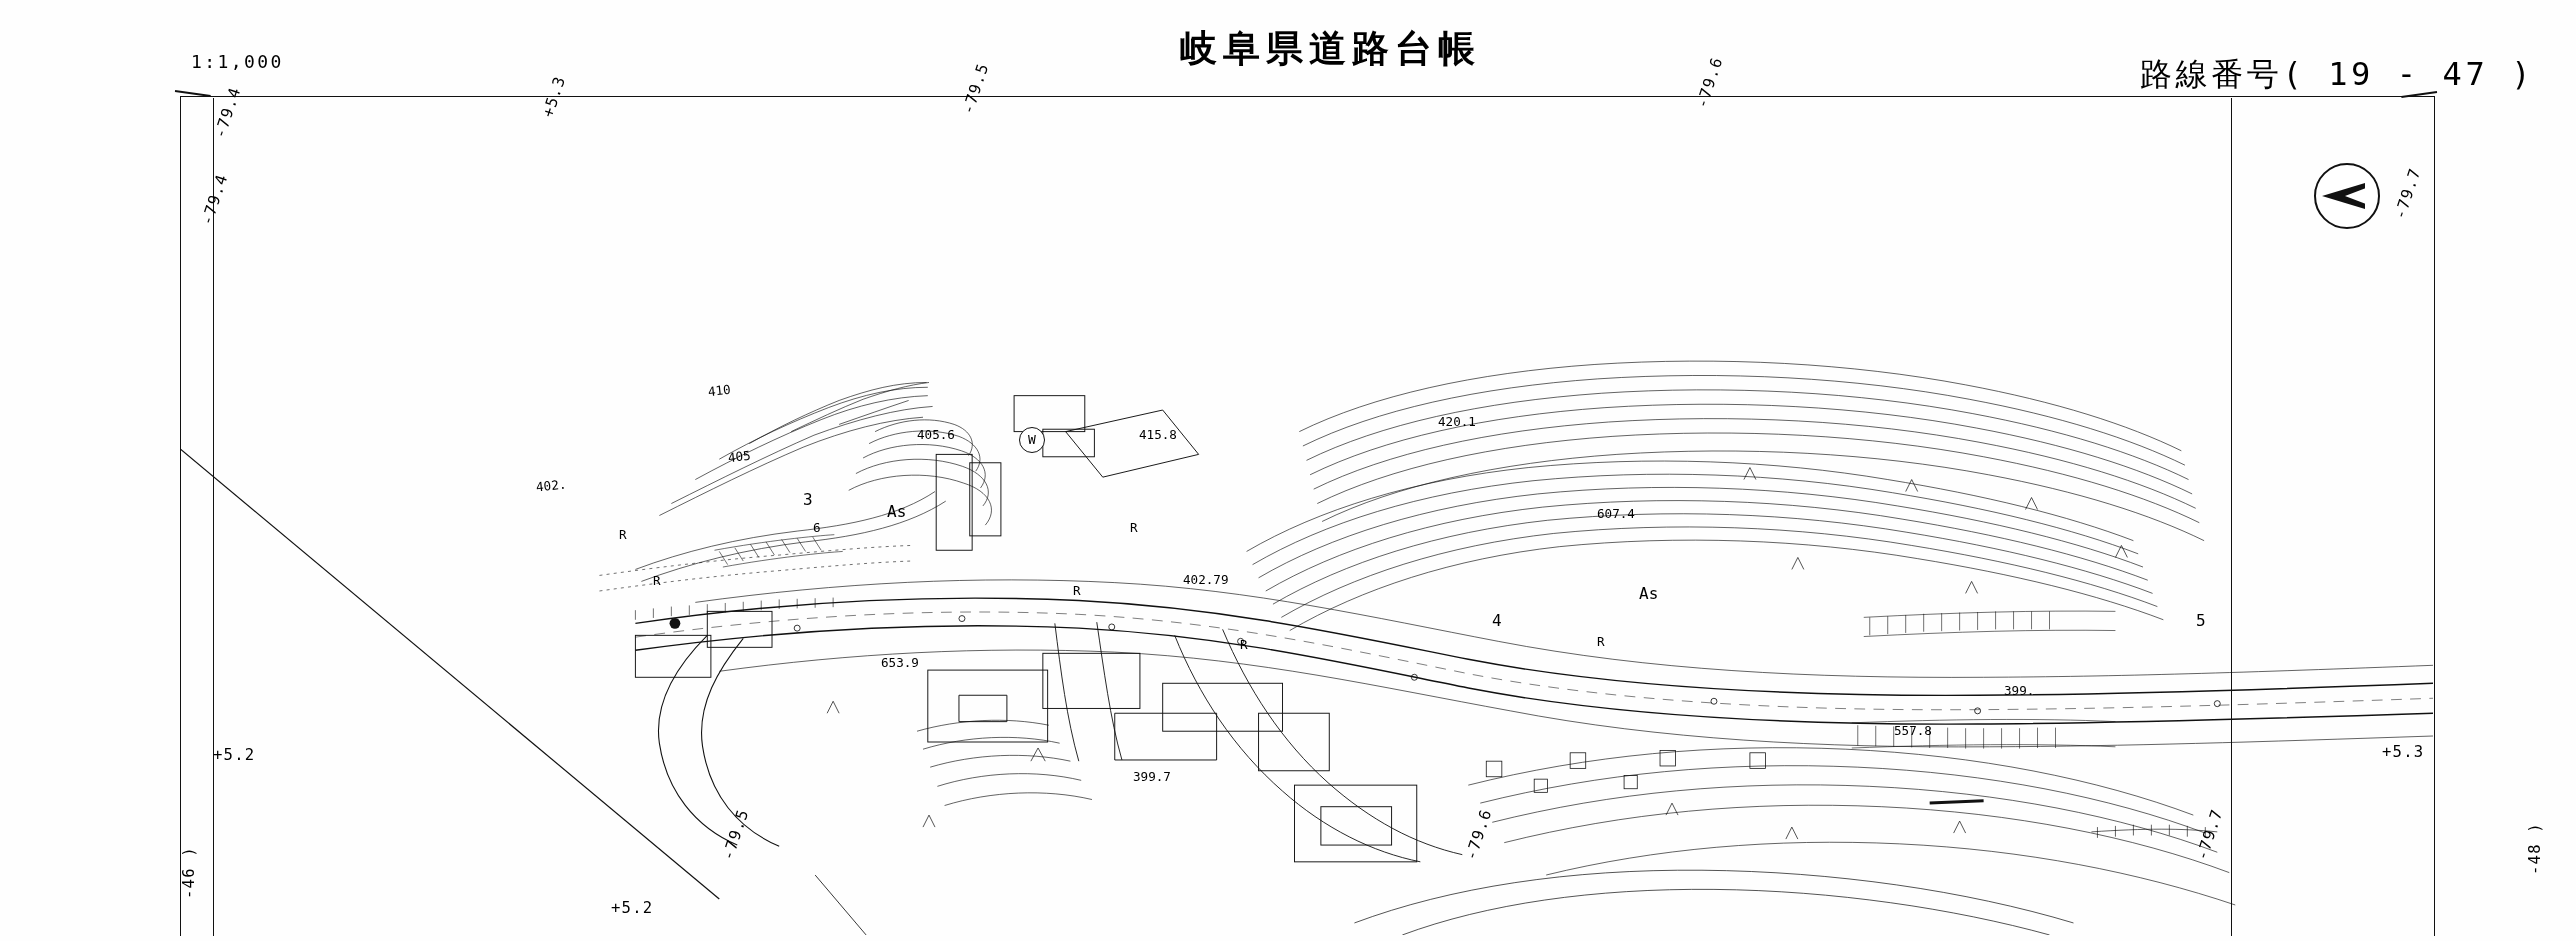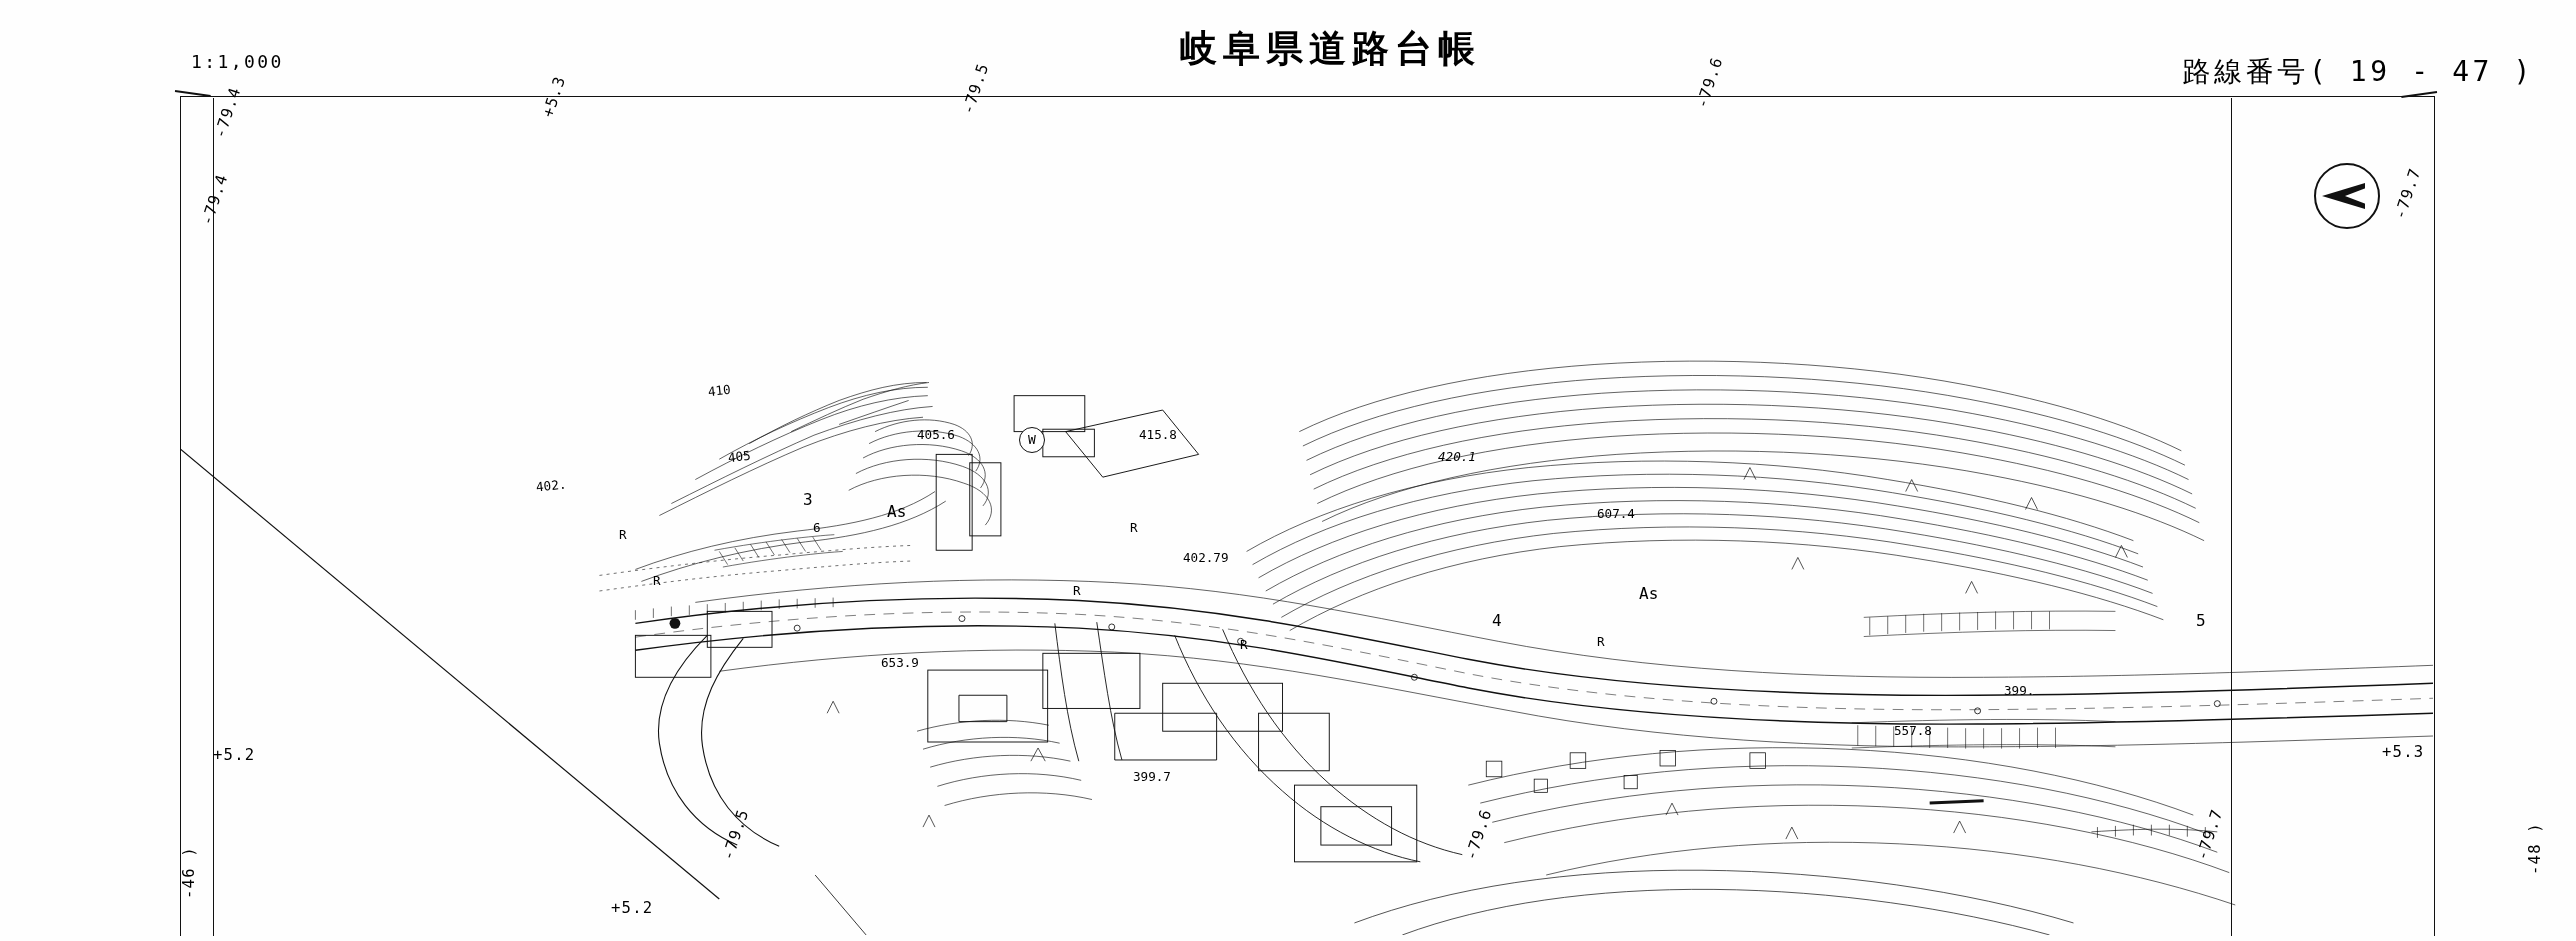--- a/index.html
+++ b/index.html
@@ -49,7 +49,7 @@
     right: 42px;
     top: 53px;
     font-family: "DejaVu Sans Mono", monospace;
-    font-size: 28px;
+    font-size: 32px;
     letter-spacing: 3.6px;
     white-space: nowrap;
   }

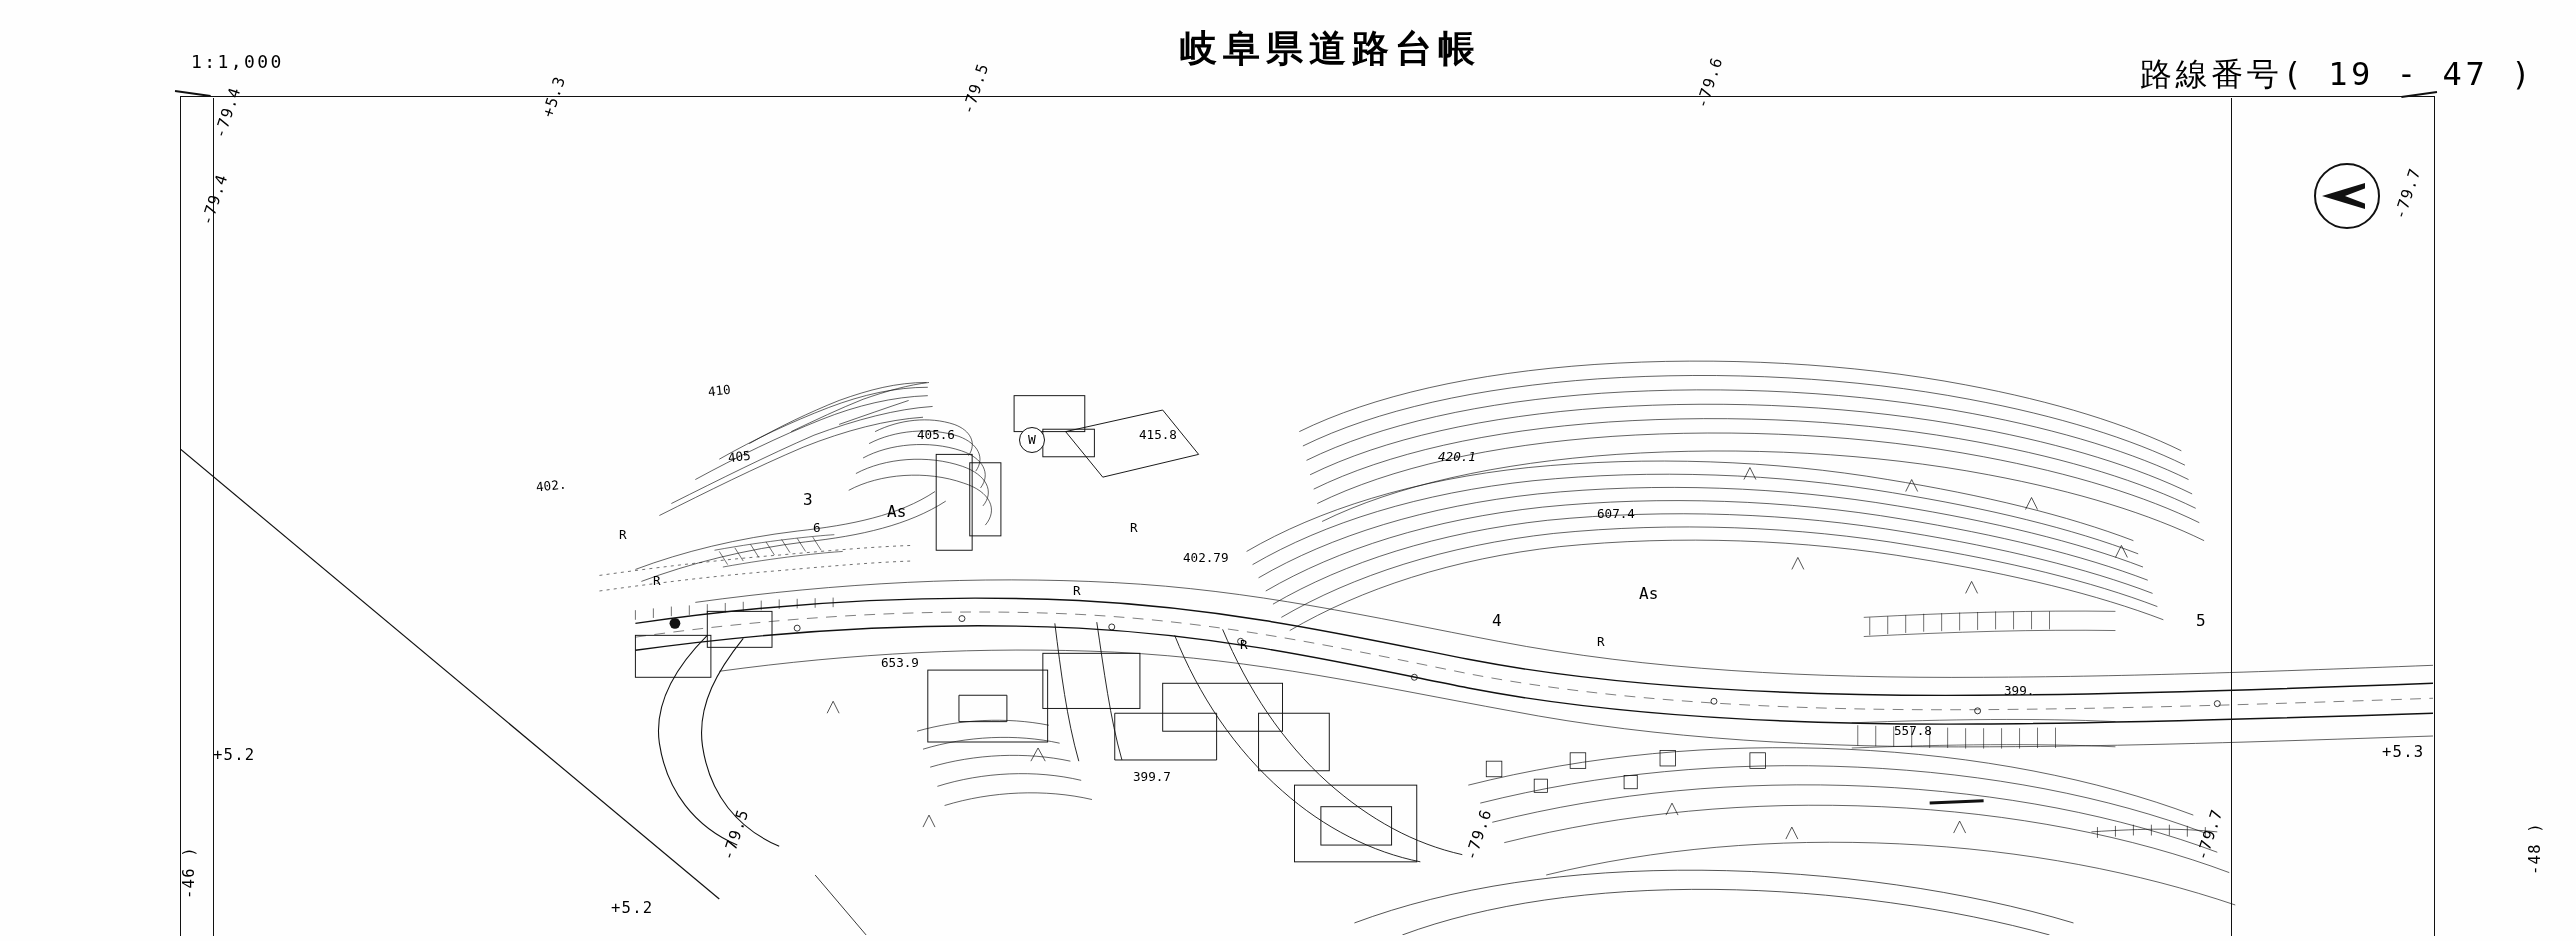--- a/index.html
+++ b/index.html
@@ -402,7 +402,7 @@
   <div class="anno" style="left:536px; top:478px; transform:rotate(-6deg);">402.</div>
   <div class="anno" style="left:917px; top:427px;">405.6</div>
   <div class="anno" style="left:1139px; top:427px;">415.8</div>
-  <div class="anno" style="left:1438px; top:449px;font-style:italic;">420.1</div>
+  <div class="anno" style="left:1438px; top:414px;">420.1</div>
   <div class="anno" style="left:1597px; top:506px;">607.4</div>
   <div class="anno" style="left:1183px; top:550px;">402.79</div>
   <div class="anno" style="left:881px; top:655px;">653.9</div>

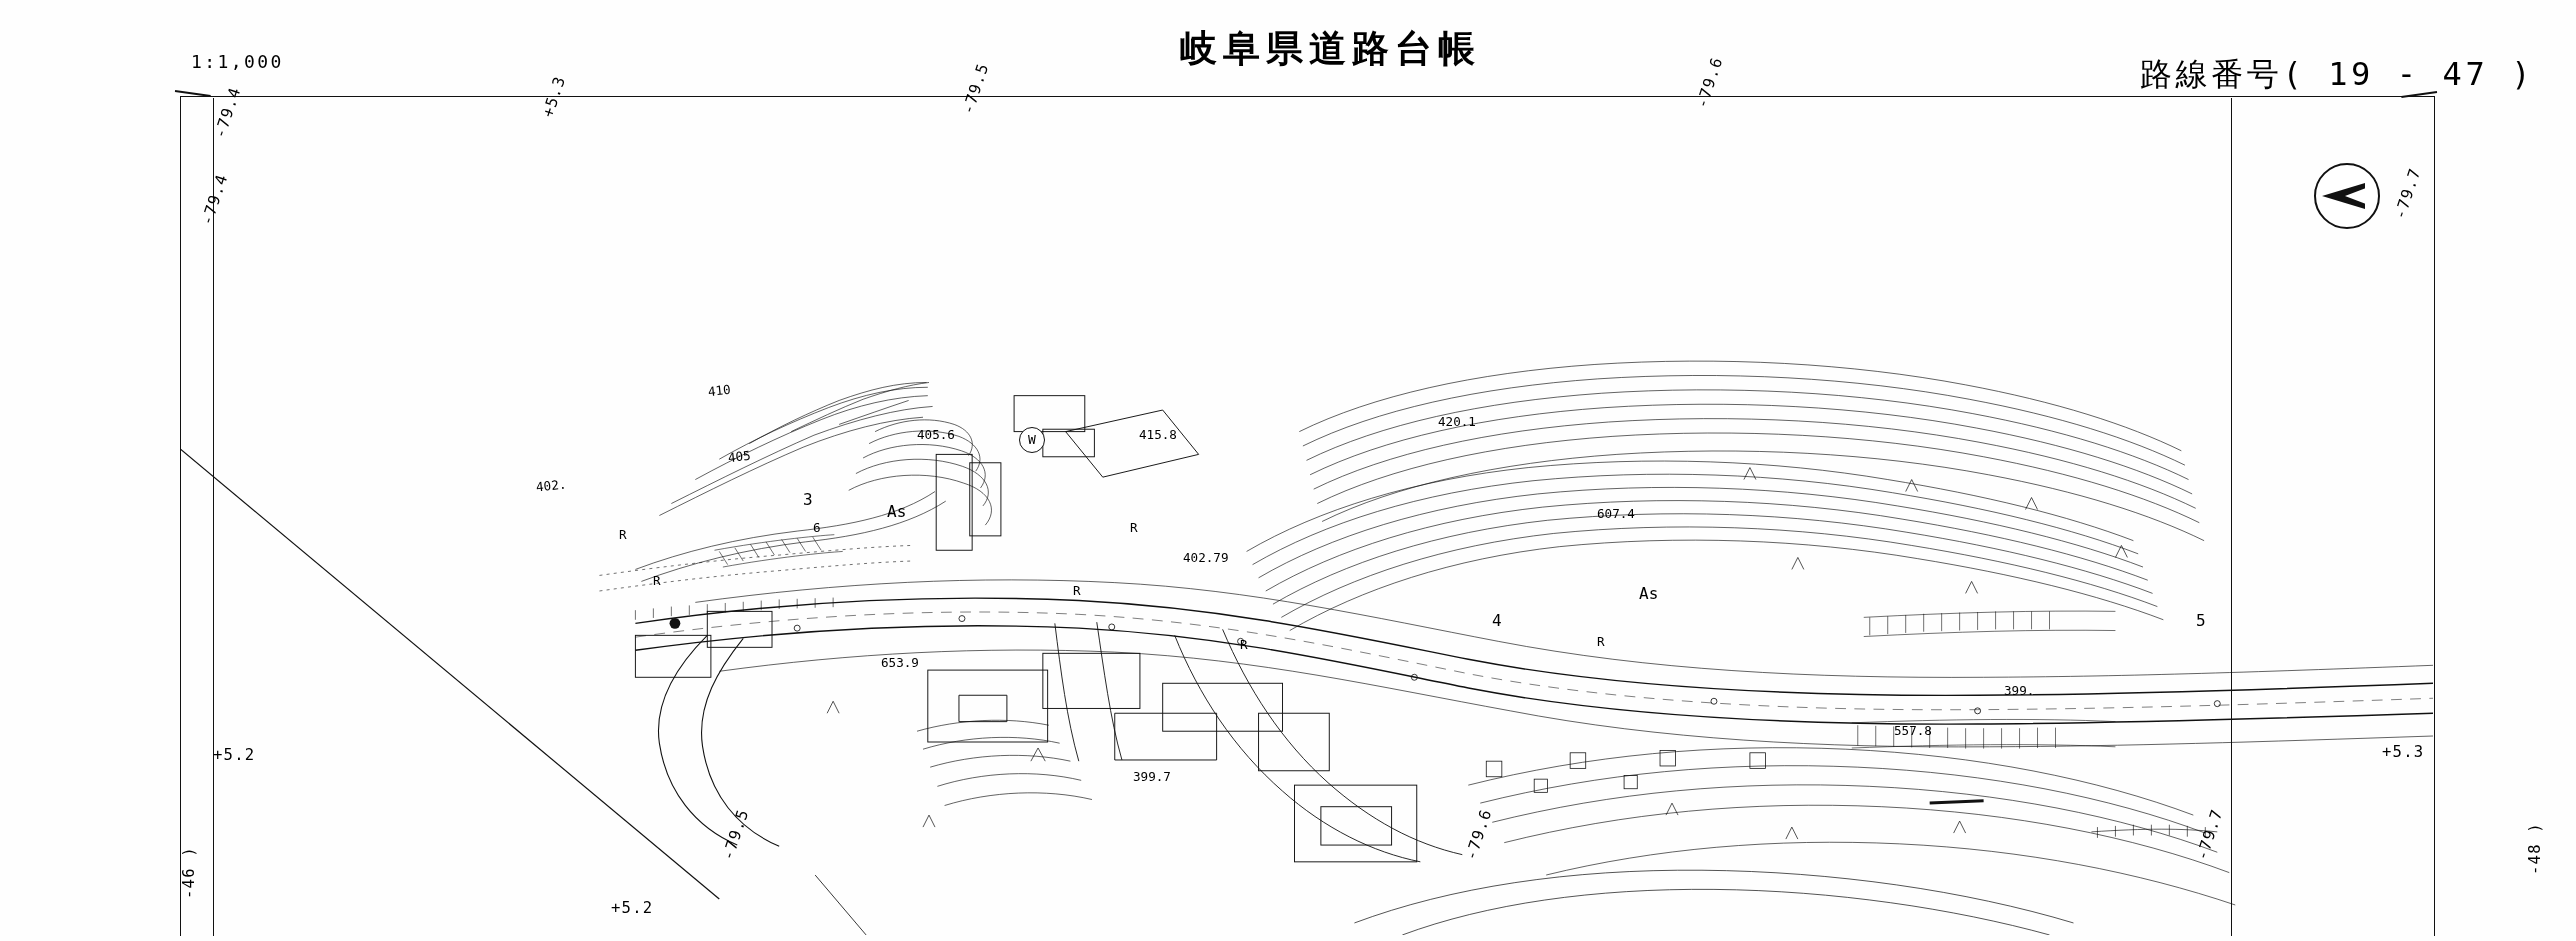--- a/index.html
+++ b/index.html
@@ -404,7 +404,7 @@
   <div class="anno" style="left:1139px; top:427px;">415.8</div>
   <div class="anno" style="left:1438px; top:414px;">420.1</div>
   <div class="anno" style="left:1597px; top:506px;">607.4</div>
-  <div class="anno" style="left:1183px; top:550px;">402.79</div>
+  <div class="anno" style="left:1183px; top:572px;">402.79</div>
   <div class="anno" style="left:881px; top:655px;">653.9</div>
   <div class="anno" style="left:1133px; top:769px;">399.7</div>
   <div class="anno" style="left:1894px; top:723px;">557.8</div>

